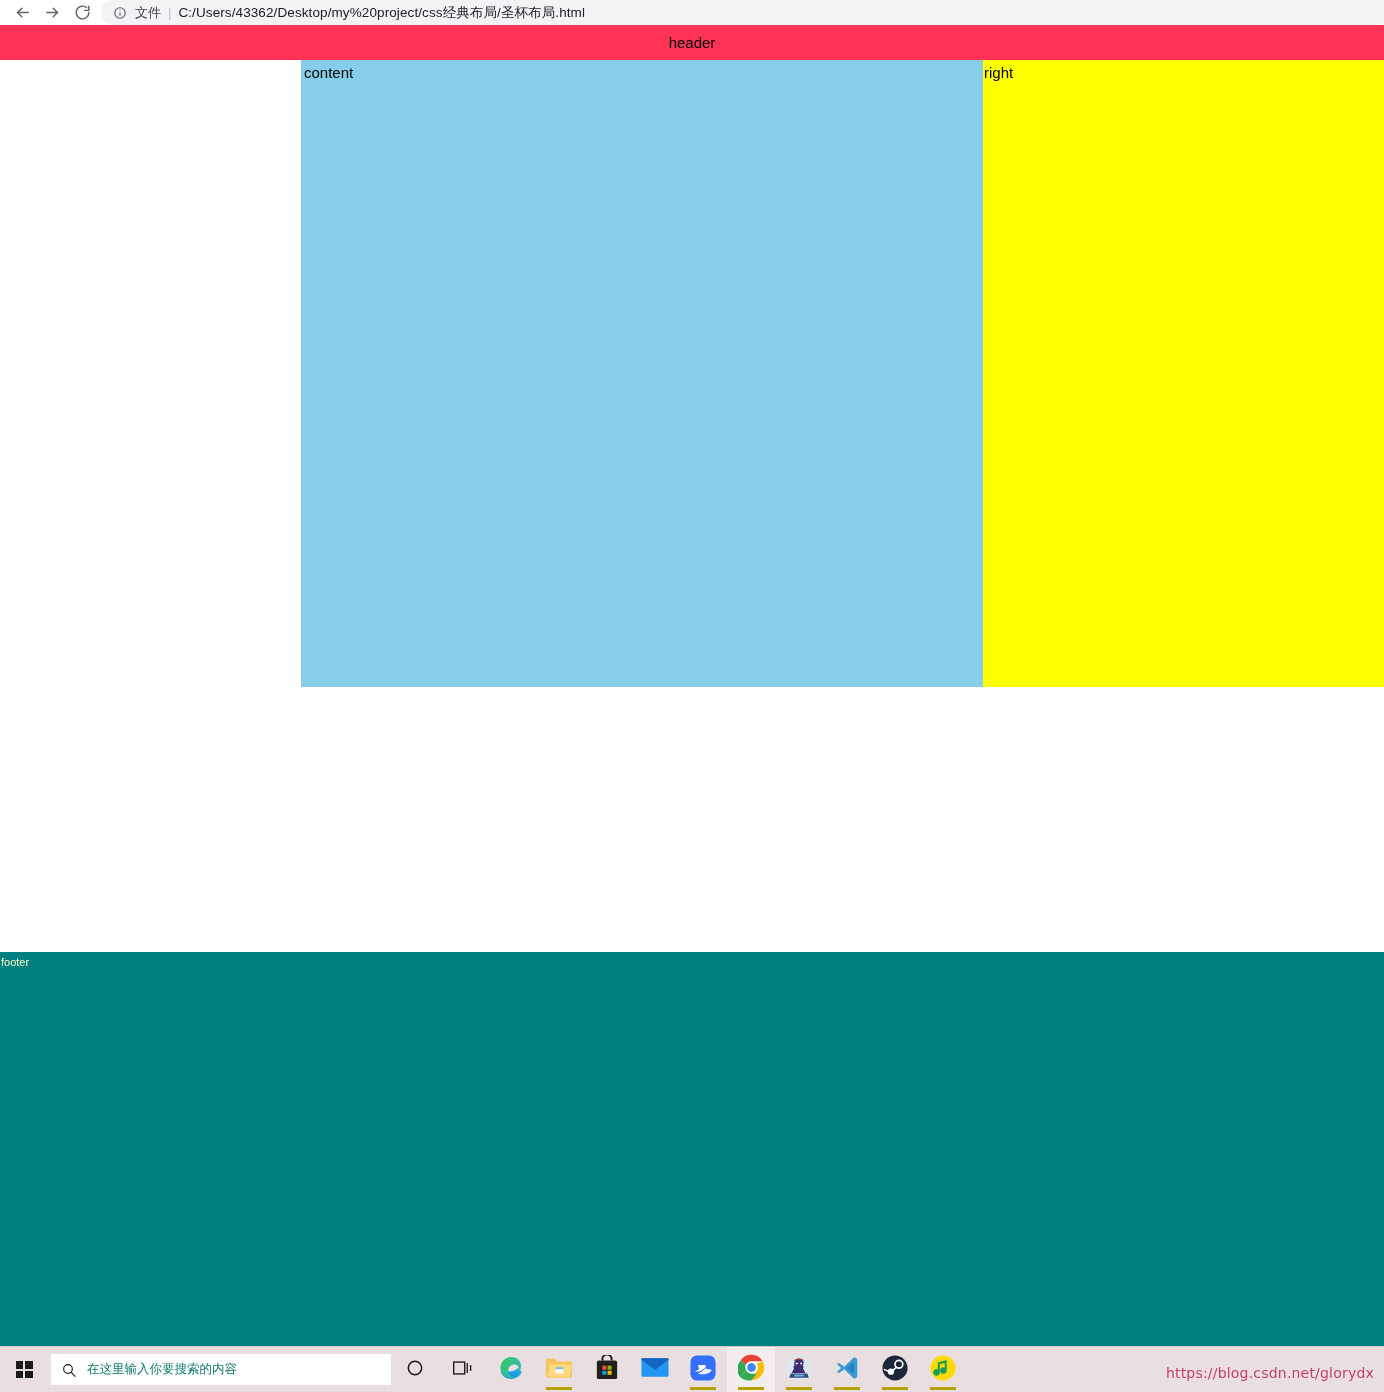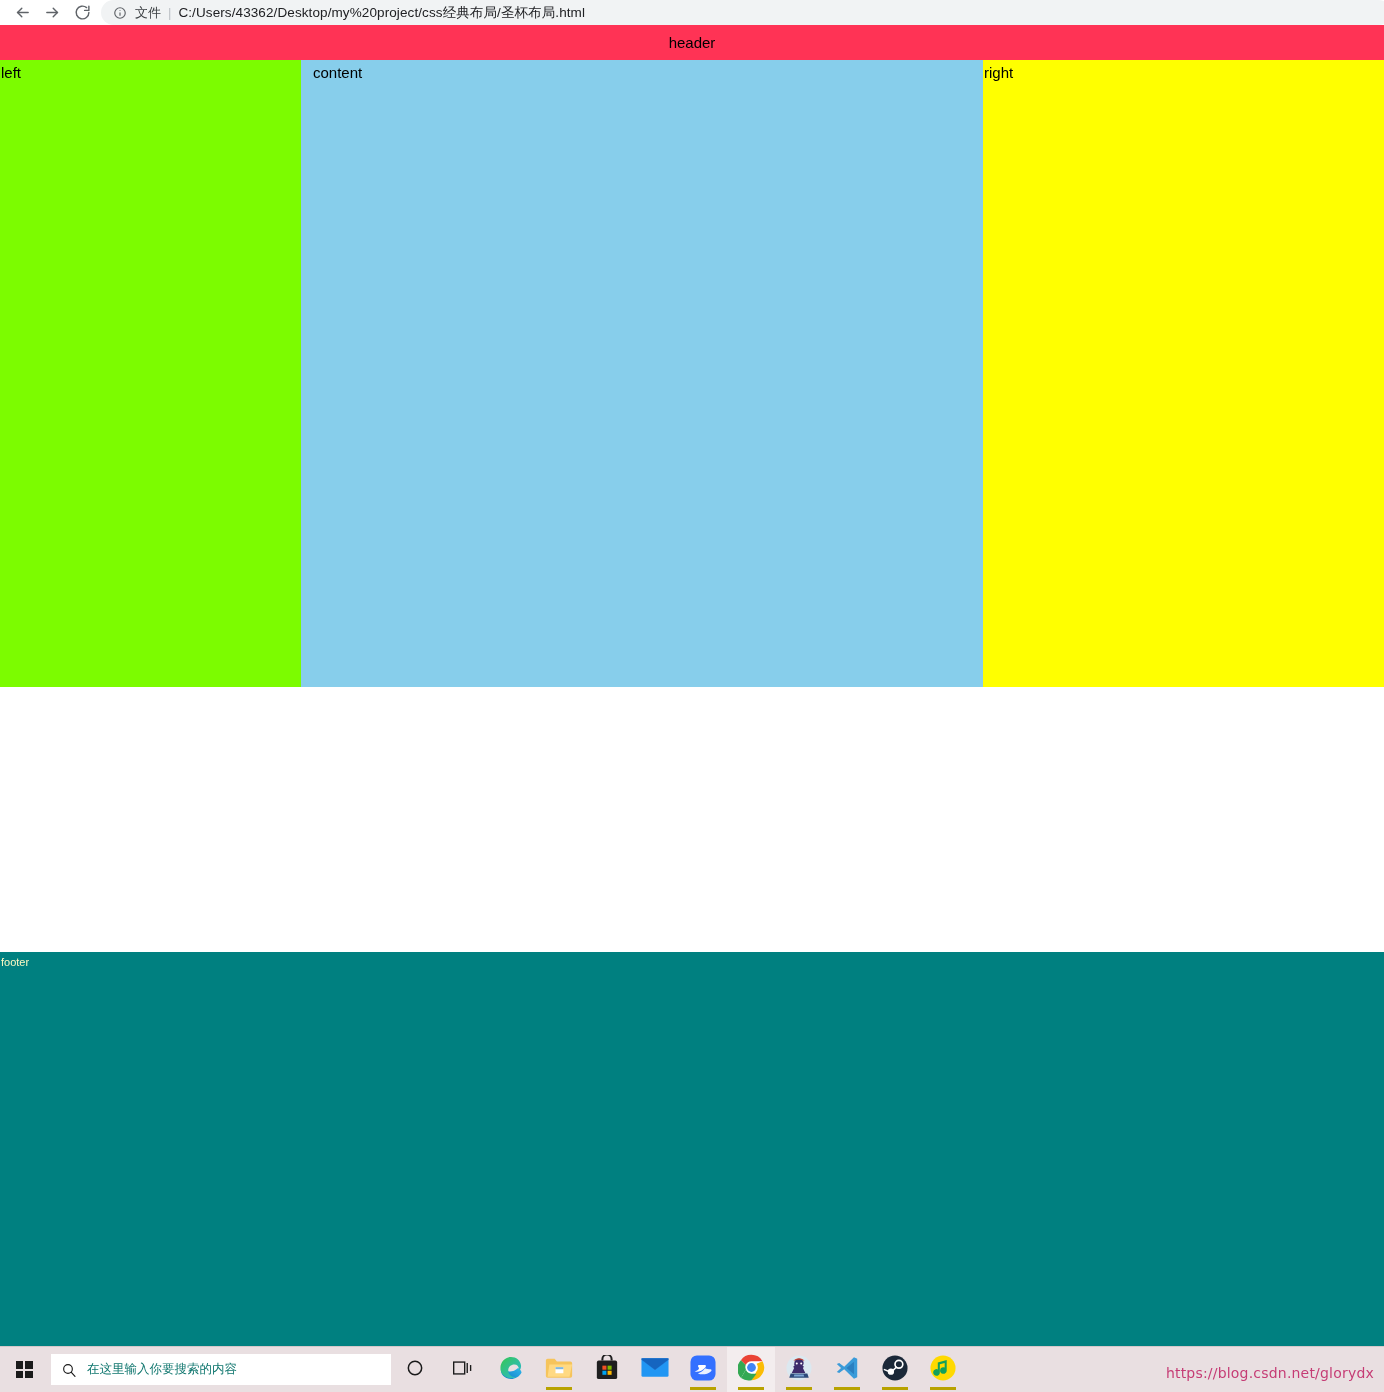--- a/index.html
+++ b/index.html
@@ -261,9 +261,6 @@
   </div>
 
   <div class="hg-columns">
-    <div class="hg-col hg-left">
-      <span>left</span>
-    </div>
     <div class="hg-col hg-content">
       <span>content</span>
     </div>

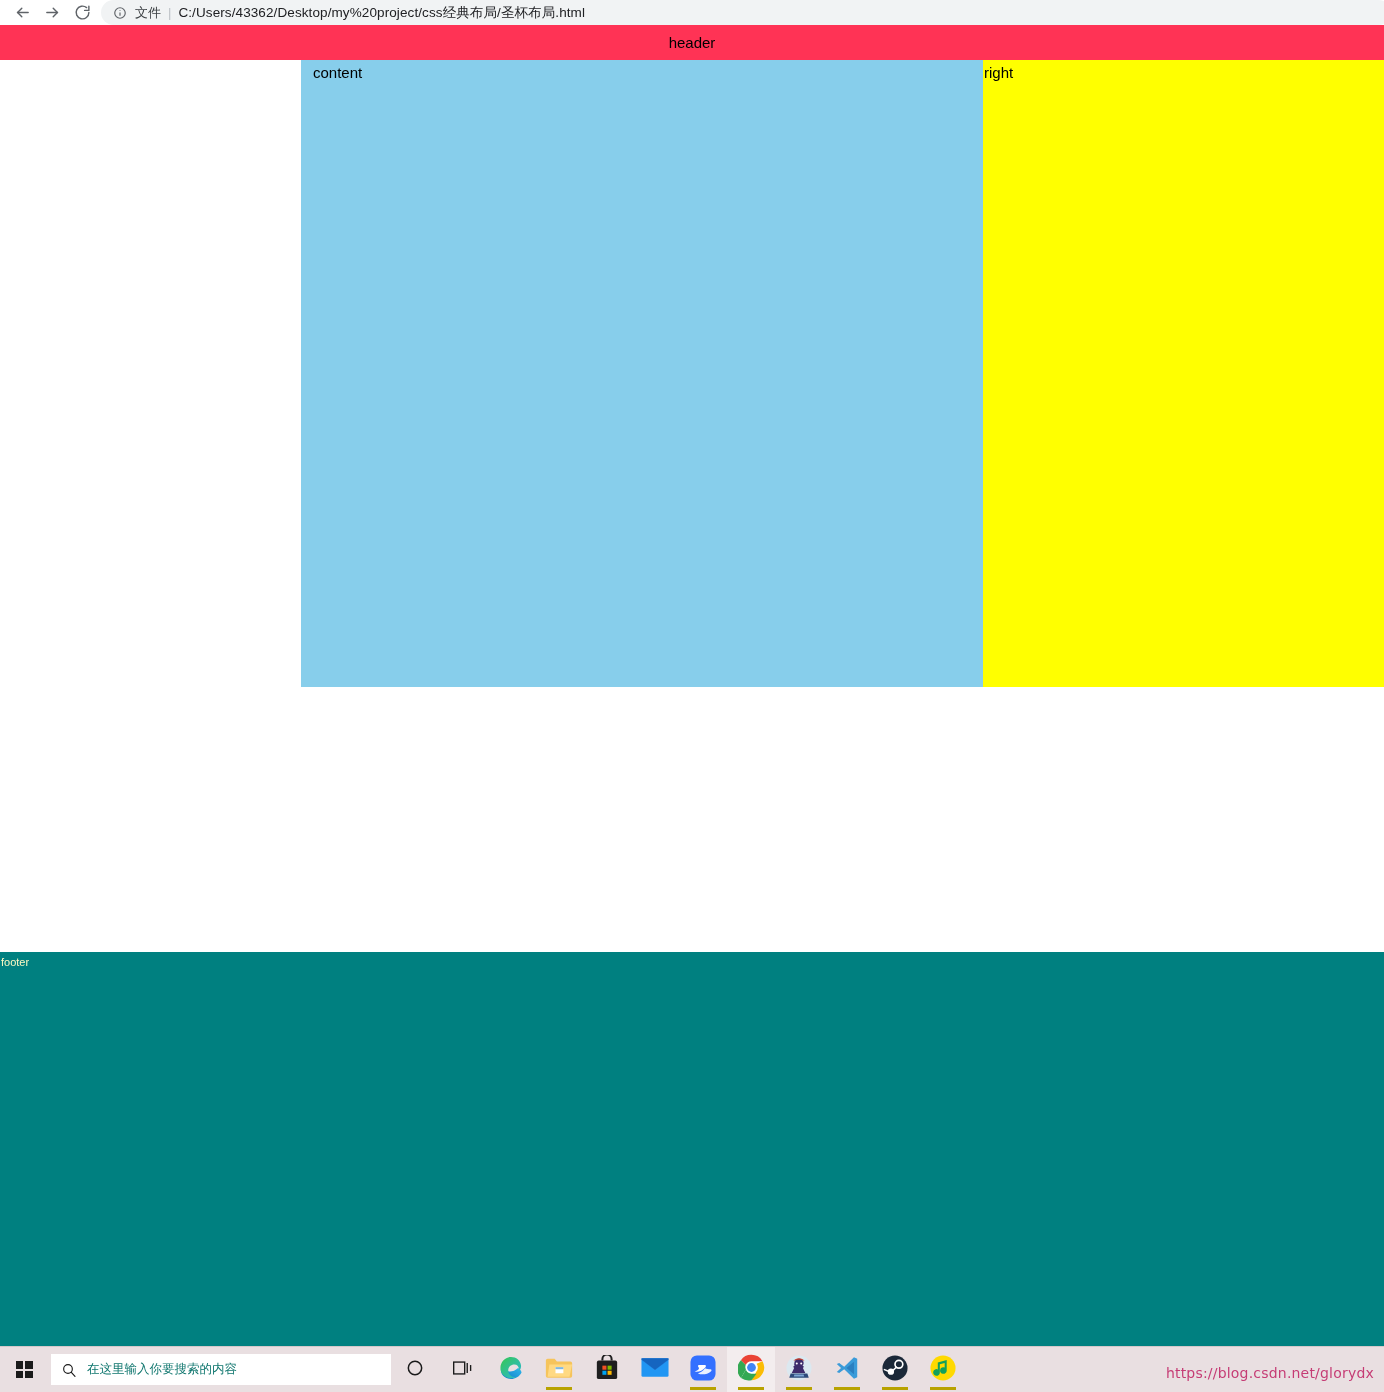--- a/index.html
+++ b/index.html
@@ -113,7 +113,7 @@
     left: 301px;
     width: 682px;
     background: #87CEEB;
-    padding-left: 12px;
+    padding-left: 3px;
   }
   .hg-right {
     left: 983px;

